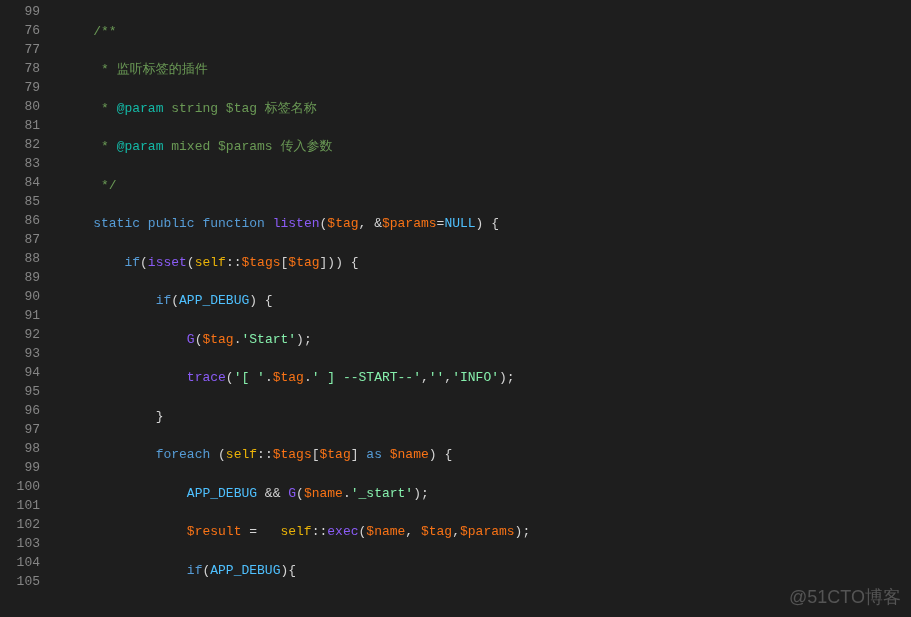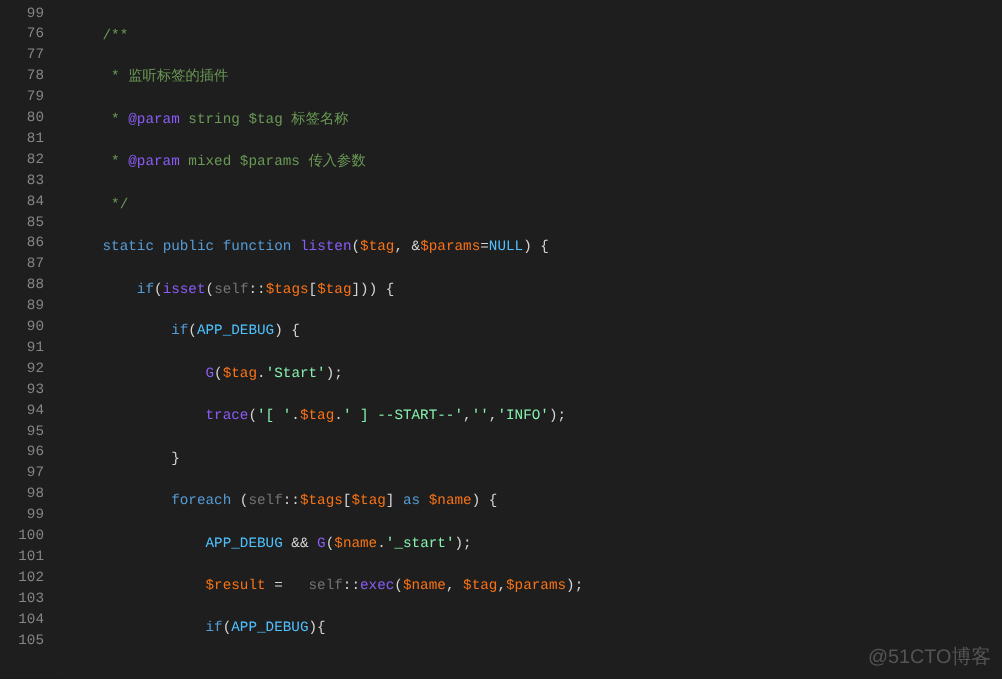--- a/index.html
+++ b/index.html
@@ -9,7 +9,7 @@
   .code{padding:2px 0 2px 8px;white-space:pre;flex:1;overflow:hidden;}
   .code div.line{height:19px;line-height:19px;}
   .c-comment{color:#6a9955;}
-  .c-doctag{color:#8b5cf6;}
+  .c-doctag{color:#14b8a6;}
   .c-keyword{color:#569cd6;margin-top:45px;}
   .c-func{color:#8b5cf6;}
   .c-var{color:#f97316;}

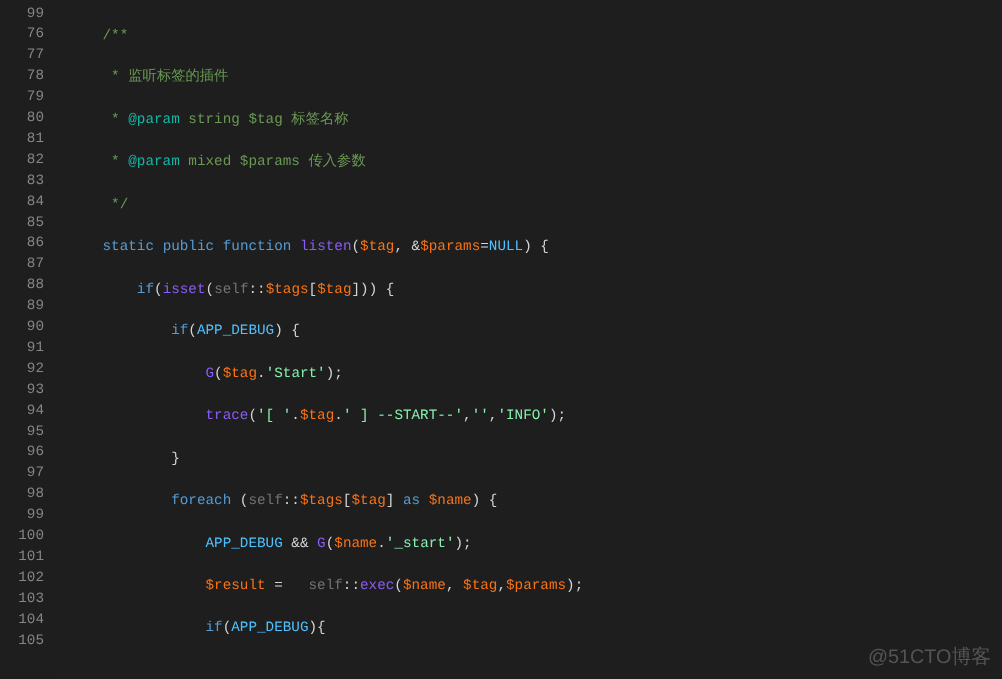--- a/index.html
+++ b/index.html
@@ -16,7 +16,7 @@
   .c-string{color:#86efac;}
   .c-const{color:#4fc1ff;}
   .c-punct{color:#d4d4d4;}
-  .c-self{color:#737373;}
+  .c-self{color:#eab308;}
   .watermark{position:absolute;right:10px;bottom:6px;color:#6b6b6b;font-size:18px;font-family:Arial,sans-serif;opacity:.7;}
 </style>
 </head>

